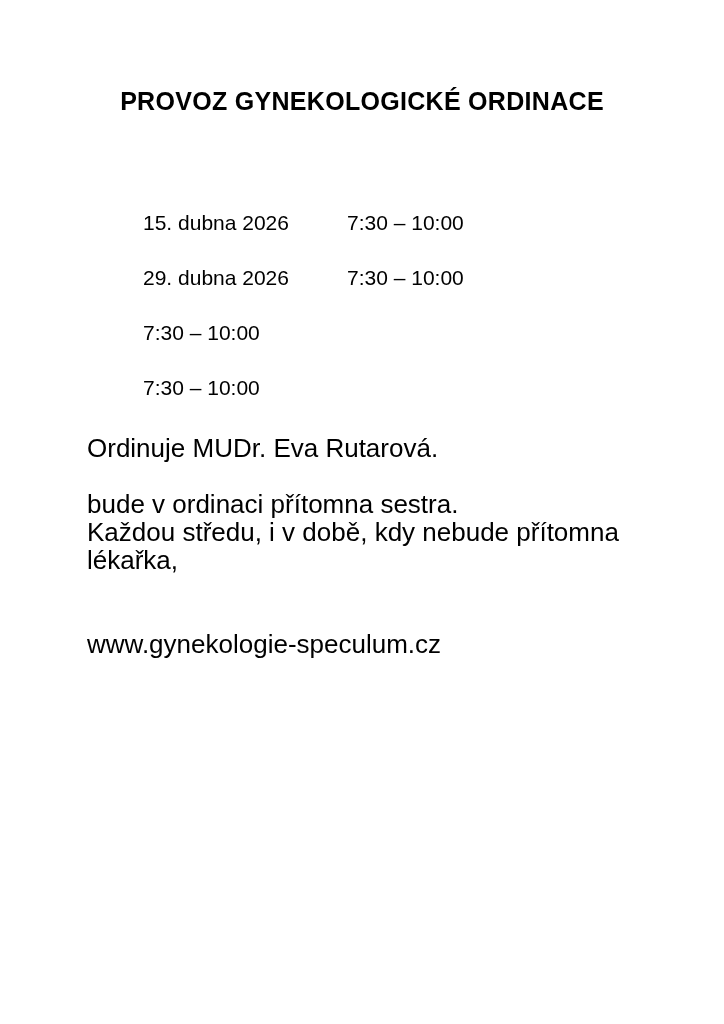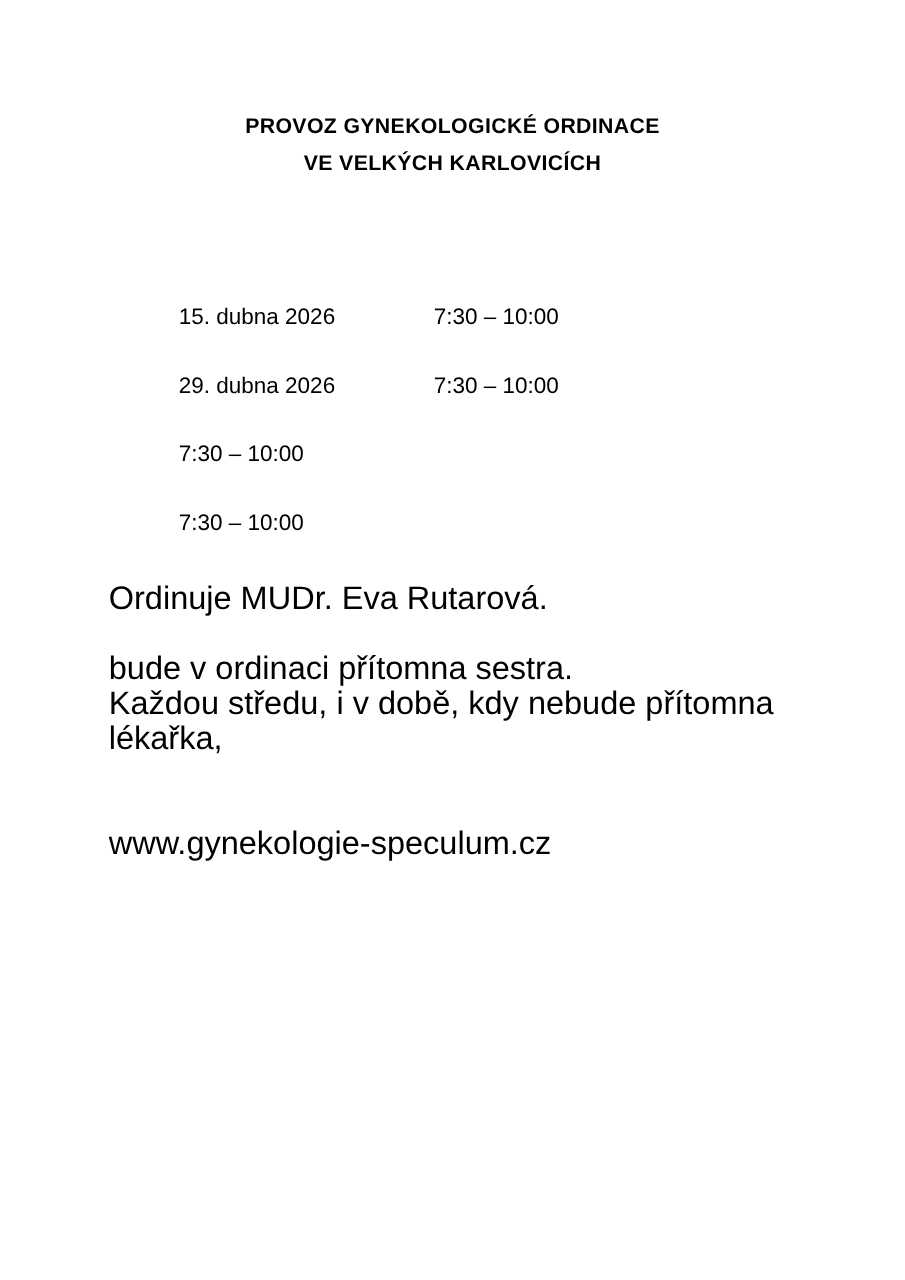--- a/index.html
+++ b/index.html
@@ -20,7 +20,7 @@
     padding-top: 86px;
     text-align: center;
     font-weight: bold;
-    font-size: 17px;
+    font-size: 25px;
     line-height: 30px;
     letter-spacing: 0.3px;
   }

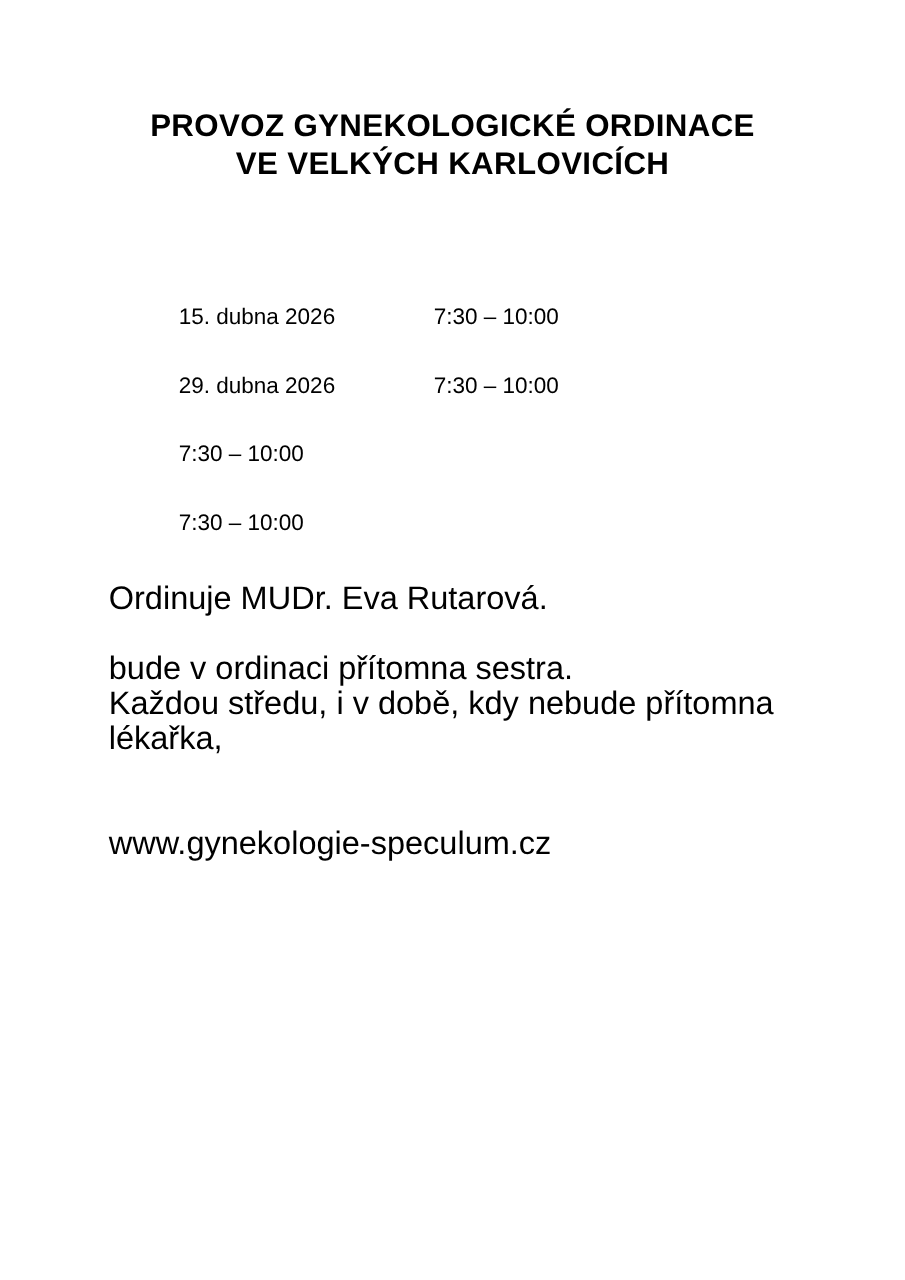--- a/index.html
+++ b/index.html
@@ -69,7 +69,6 @@
 
   <div class="title-block">
     <span class="line">PROVOZ GYNEKOLOGICKÉ ORDINACE</span>
-    <span class="line">VE VELKÝCH KARLOVICÍCH</span>
   </div>
 
   <div class="schedule">

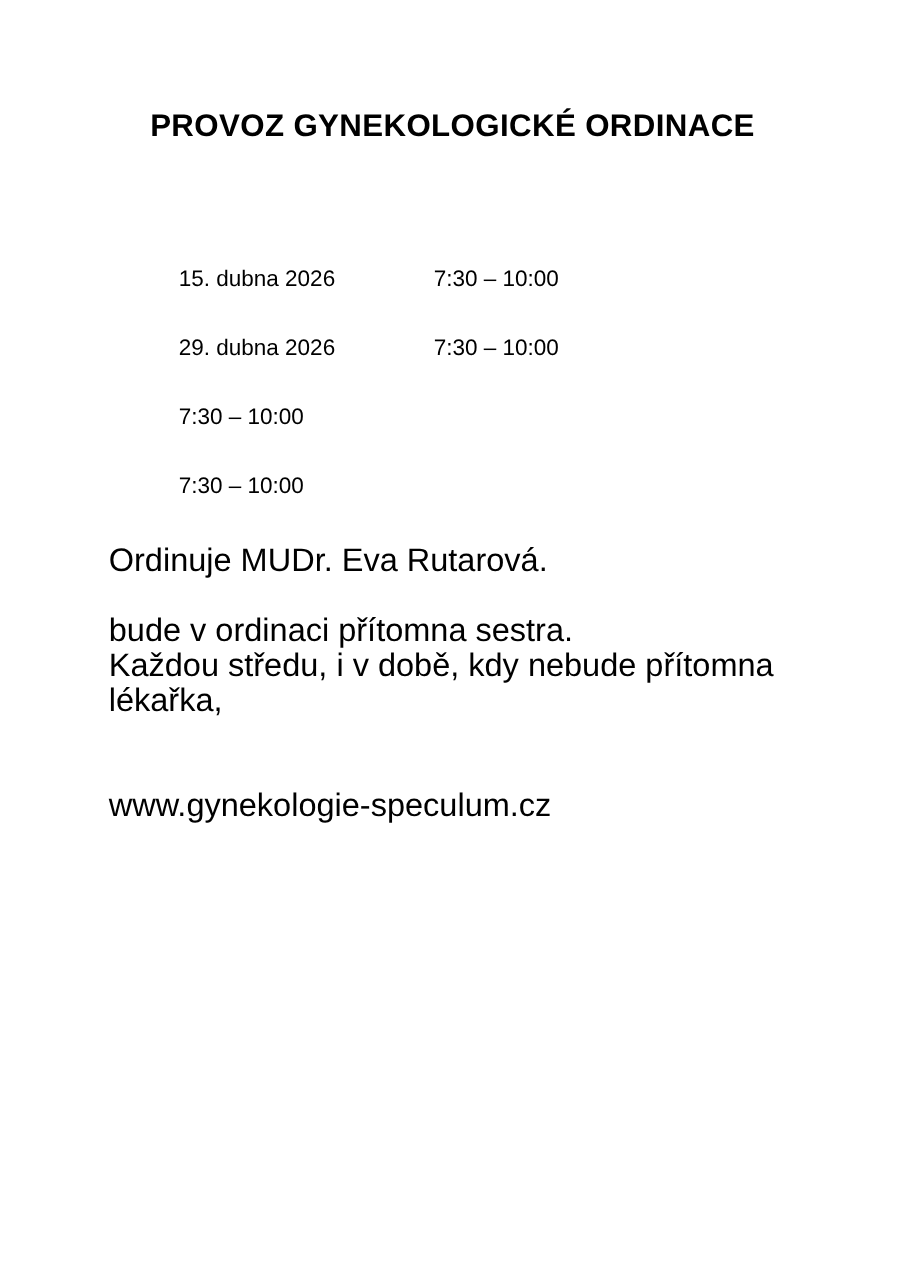--- a/index.html
+++ b/index.html
@@ -27,7 +27,7 @@
   .schedule {
     margin-top: 93px;
     margin-left: 143px;
-    font-size: 18px;
+    font-size: 21px;
   }
   .schedule-row {
     display: flex;

